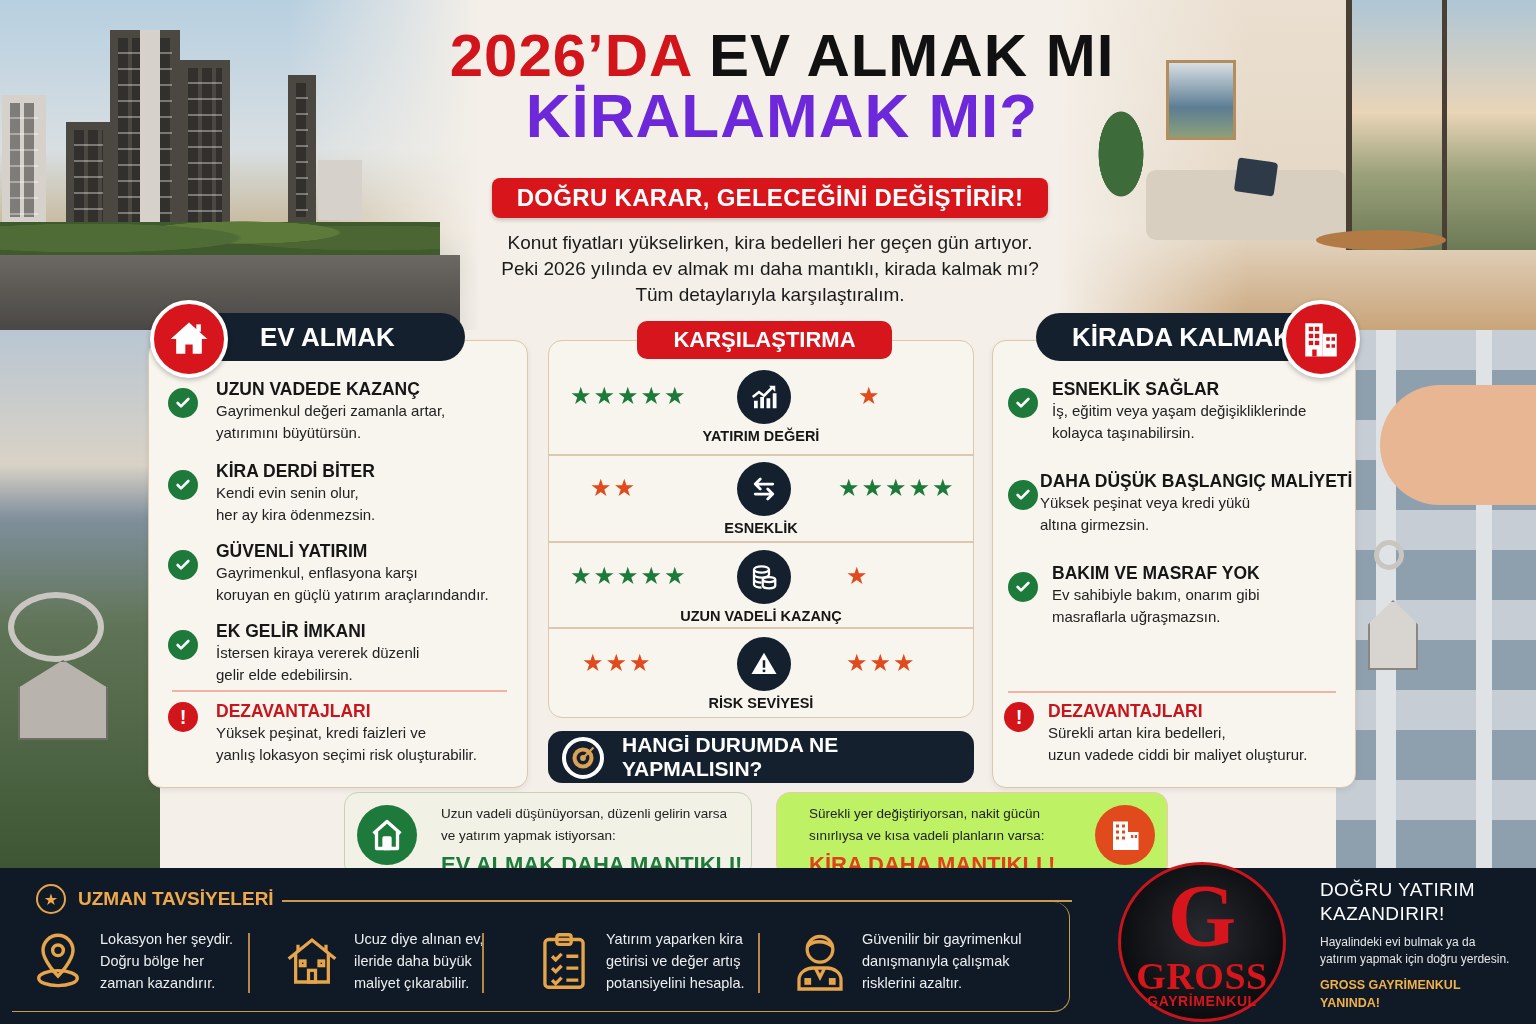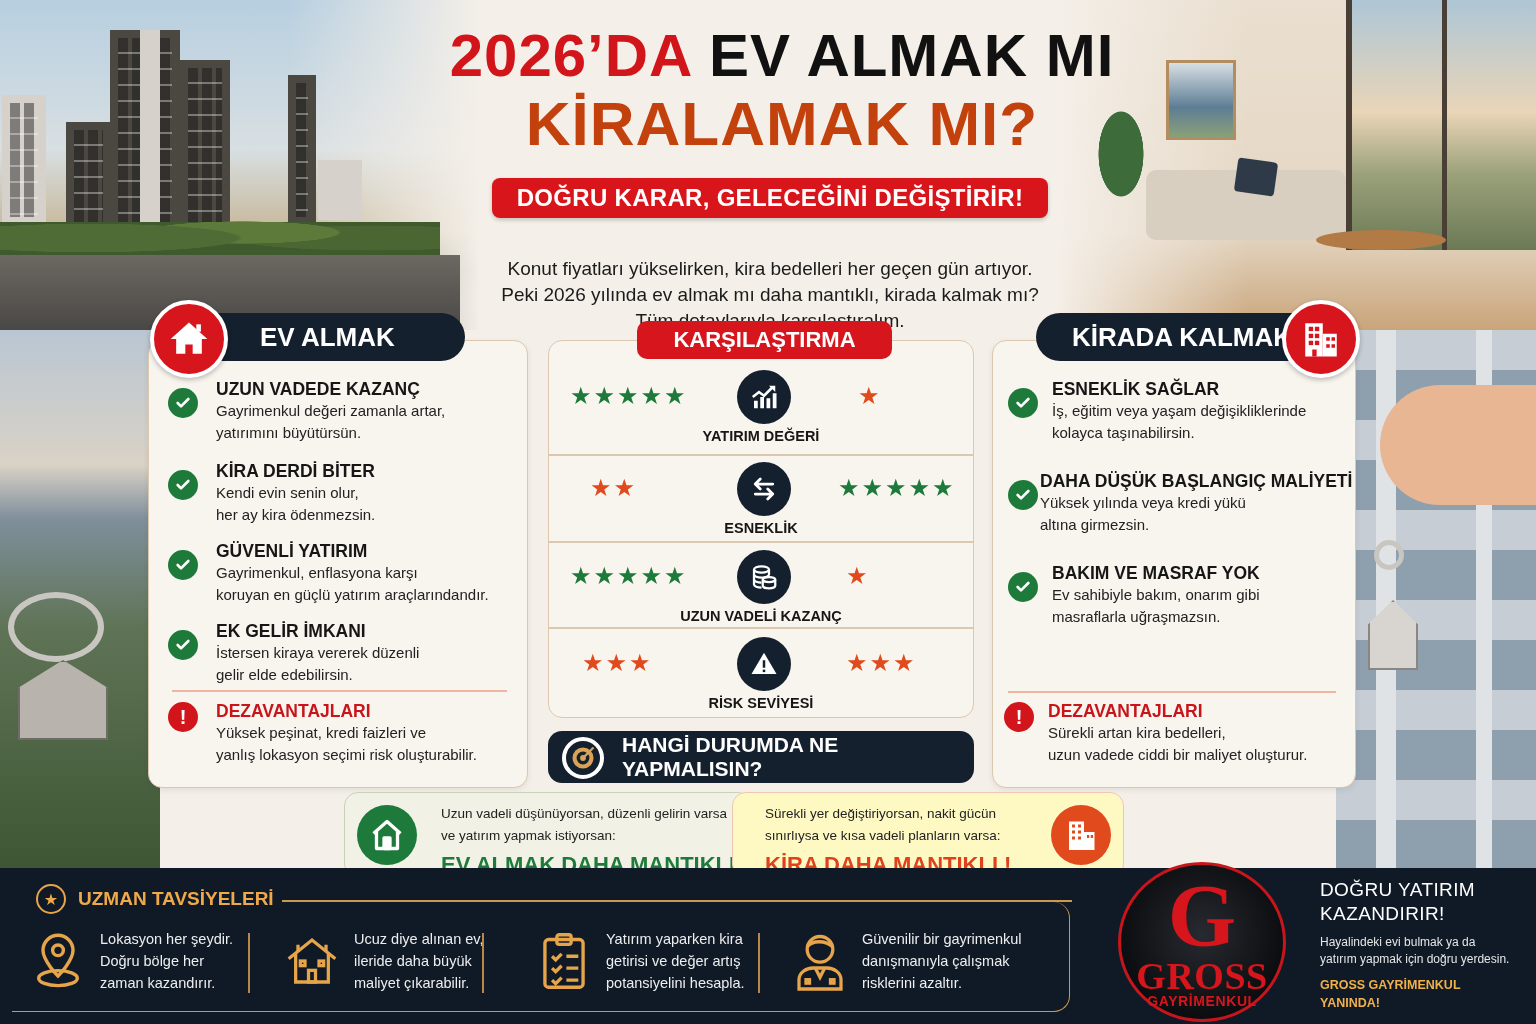--- a/index.html
+++ b/index.html
@@ -67,7 +67,7 @@
     font-family:"Liberation Sans", sans-serif; font-weight:700; line-height:60px; }
   .title .l1 { font-size: 60px; letter-spacing: 1px; color:#111; }
   .title .l1 .red { color:#d2141b; }
-  .title .l2 { font-size: 62px; letter-spacing: 1px; color:#c2410c; margin-top: 8px; }
+  .title .l2 { font-size: 62px; letter-spacing: 1px; color:#6d28d9; margin-top: 0; }
   .tagline { position:absolute; left:492px; top:178px; width:556px; height:40px;
     background:#d9151c; color:#fff; border-radius: 8px; font-weight:700; font-size:24px;
     display:flex; align-items:center; justify-content:center; letter-spacing:0.3px;

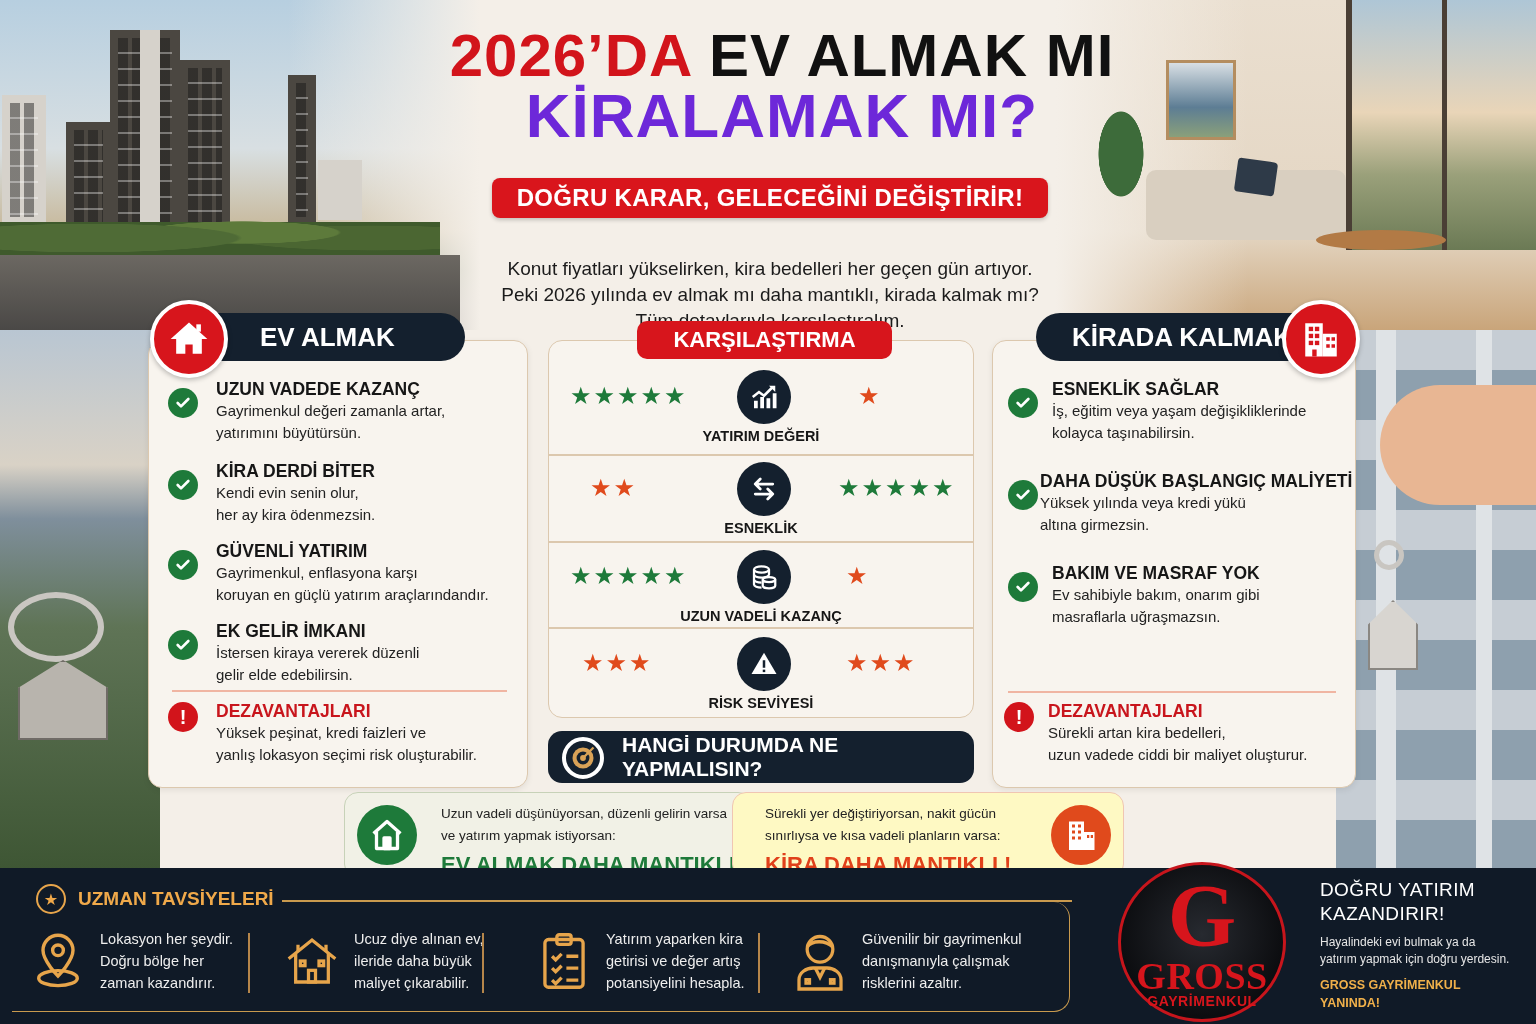--- a/index.html
+++ b/index.html
@@ -73,7 +73,7 @@
     display:flex; align-items:center; justify-content:center; letter-spacing:0.3px;
     box-shadow: 0 2px 4px rgba(0,0,0,0.2); }
   .intro { position:absolute; left:440px; top:230px; width:660px; text-align:center;
-    font-size:19px; line-height:26px; color:#1b1b1b;margin-top:26px; }
+    font-size:19px; line-height:26px; color:#1b1b1b; }
 
   
   .card { position:absolute; background:#f8f4ee; border:1.5px solid #dcc8ae; border-radius: 14px;

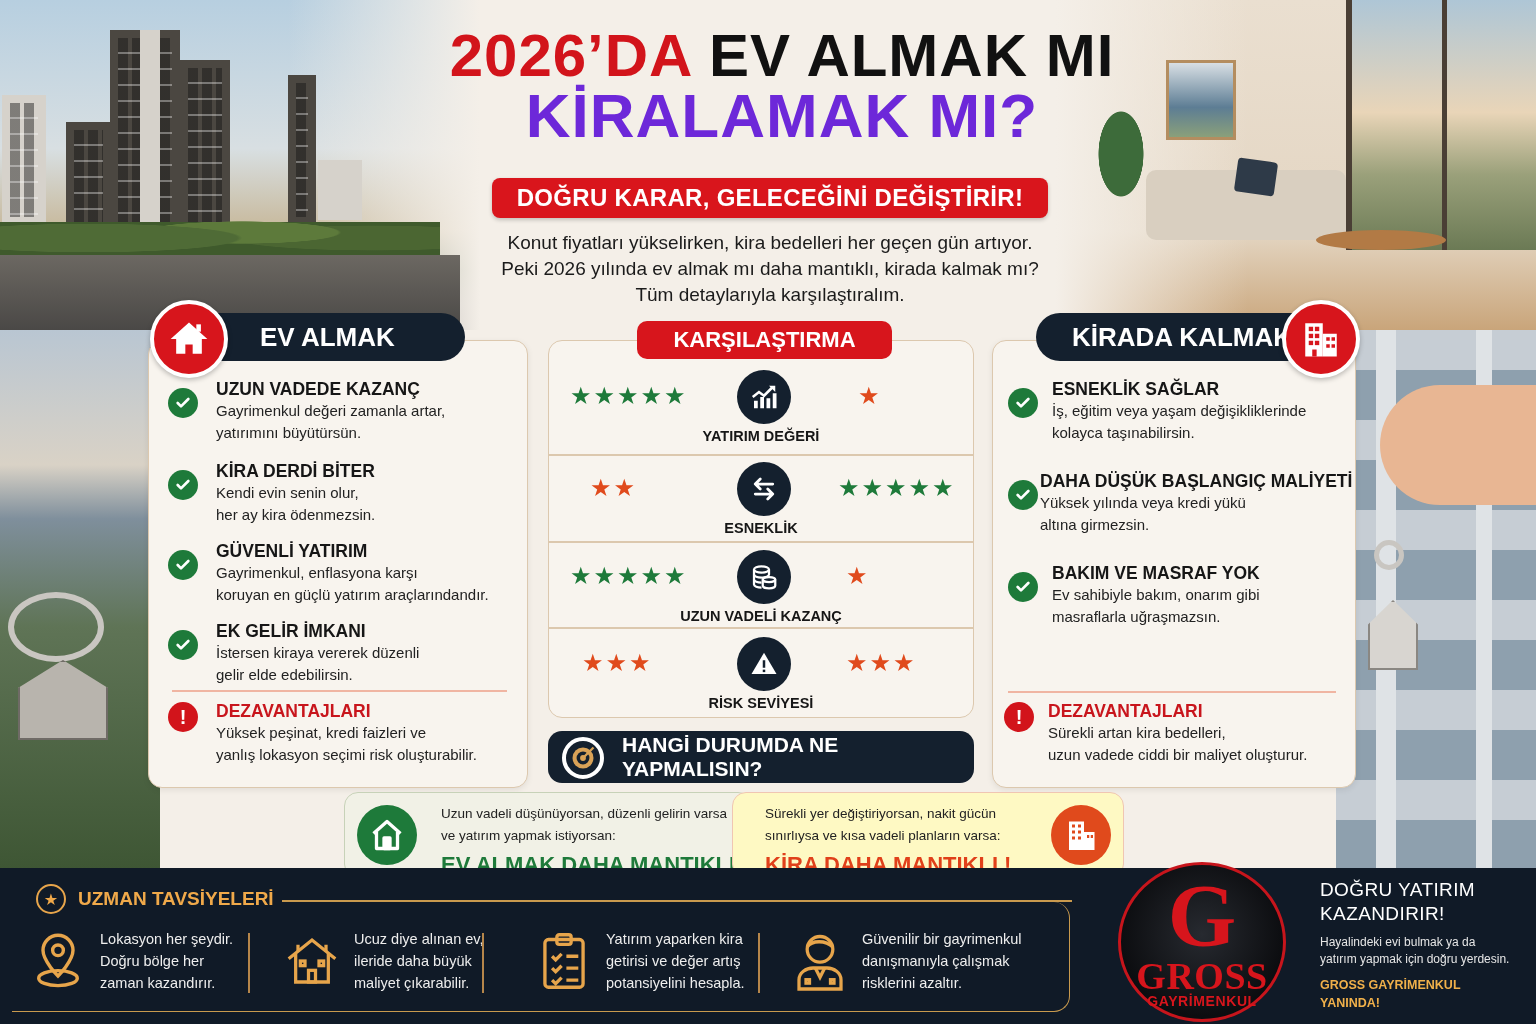--- a/index.html
+++ b/index.html
@@ -320,7 +320,7 @@
     </div>
   <div class="txt" style="margin-left:2px;">
       <div class="head">DAHA DÜŞÜK BAŞLANGIÇ MALİYETİ</div>
-      <div class="body">Yüksek yılında veya kredi yükü</div>
+      <div class="body">Yüksek peşinat veya kredi yükü</div>
       <div class="body">altına girmezsin.</div>
     </div>
 </div>

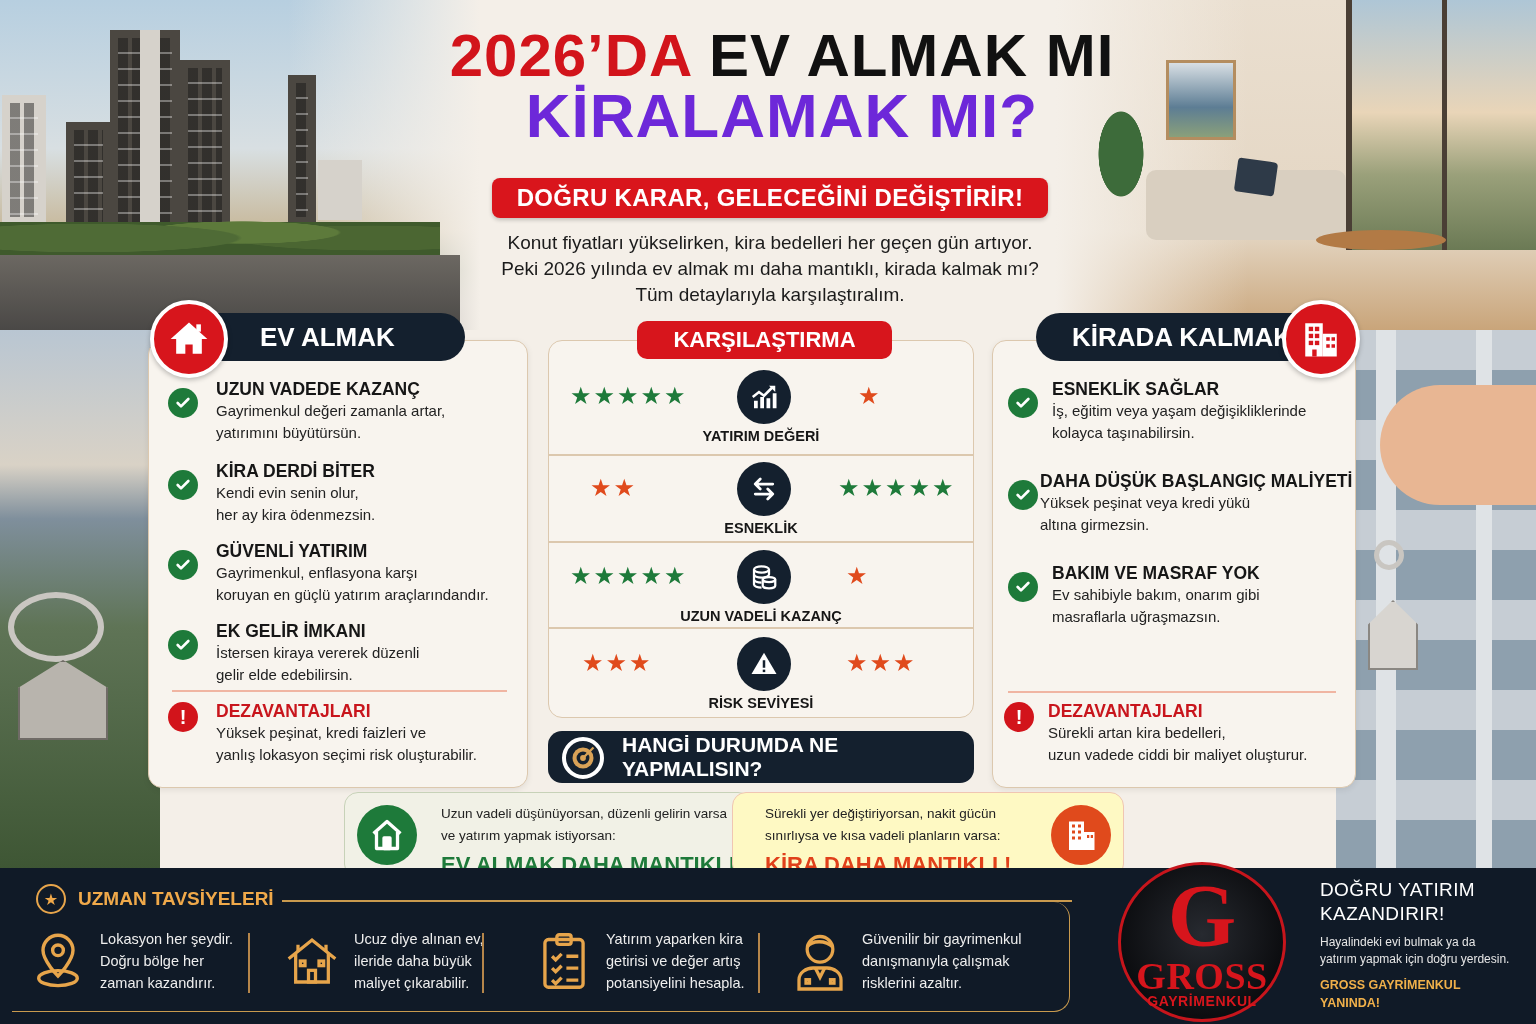--- a/index.html
+++ b/index.html
@@ -125,7 +125,7 @@
   
   .rec { position:absolute; top:792px; height:86px; border-radius:14px; }
   .rec.buy { left:344px; width:408px; background:#f1f1e6; border:1.5px solid #c7d2b8;padding-left:16px; }
-  .rec.rent { left:732px; width:392px; background:#fef9c3; border:1.5px solid #f0c6b2; }
+  .rec.rent { left:776px; width:392px; background:#bef264; border:1.5px solid #f0c6b2; }
   .rec-icon { position:absolute; top:12px; width:60px; height:60px; border-radius:50%;
     display:flex; align-items:center; justify-content:center; }
   .rec.buy .rec-icon { left:12px; background:#1e7a3a; }

